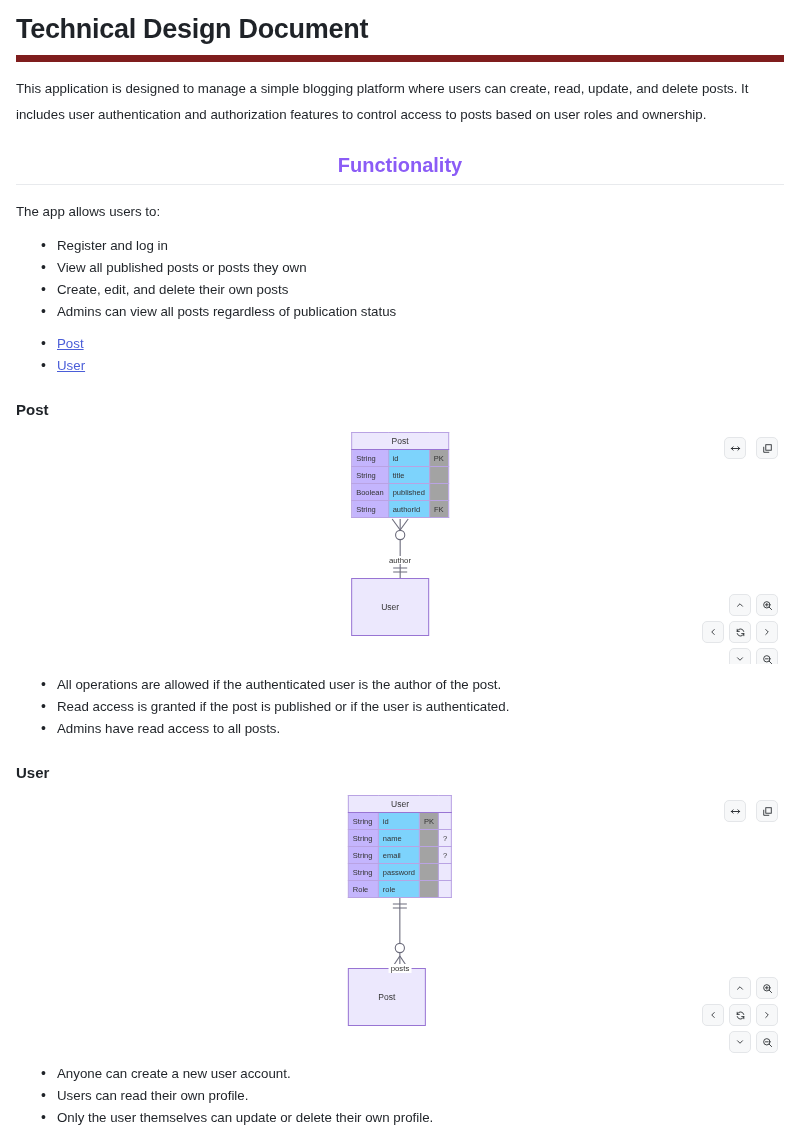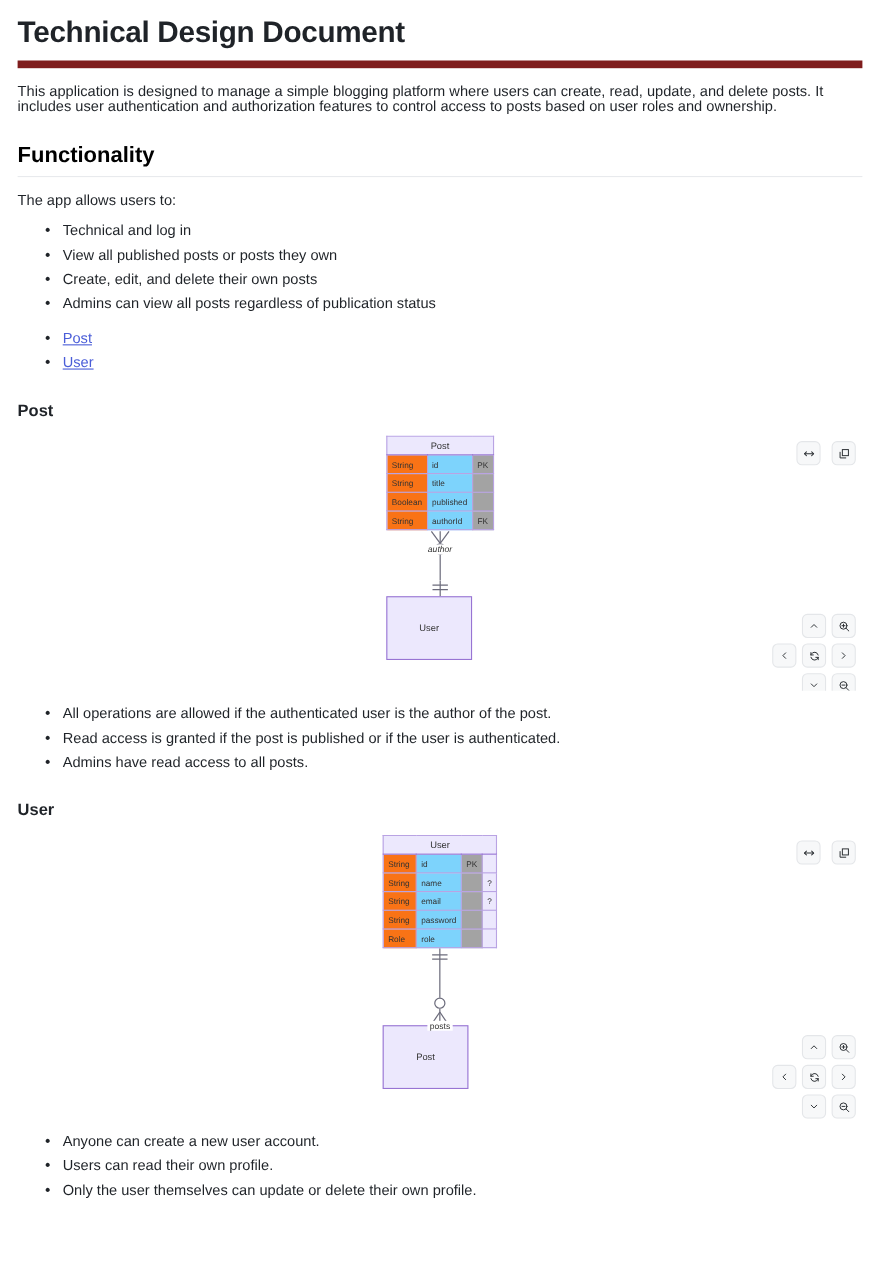--- a/index.html
+++ b/index.html
@@ -37,7 +37,7 @@
   }
   p.para {
     font-size: 13.3px;
-    line-height: 14px;
+    line-height: 26px;
     margin: 14px 0 0 0;
     color: #1f2328;
   }

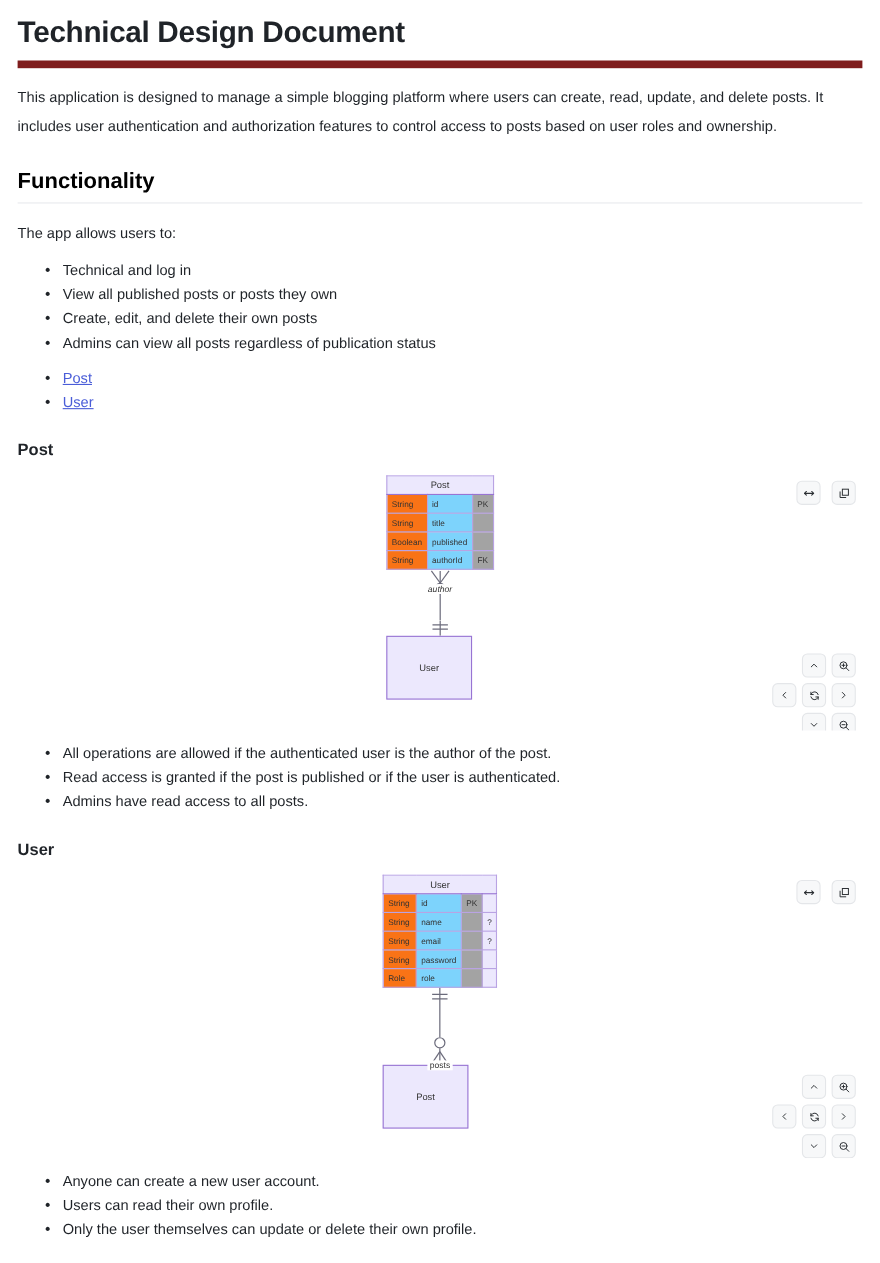--- a/index.html
+++ b/index.html
@@ -27,7 +27,8 @@
     margin: 26px 0 0 0;
     padding-bottom: 7px;
     border-bottom: 1px solid #e8eaed;
-    color: #000000;
+    color: #8b5cf6;
+    text-align: center;
   }
   h3.model-title {
     font-size: 15px;

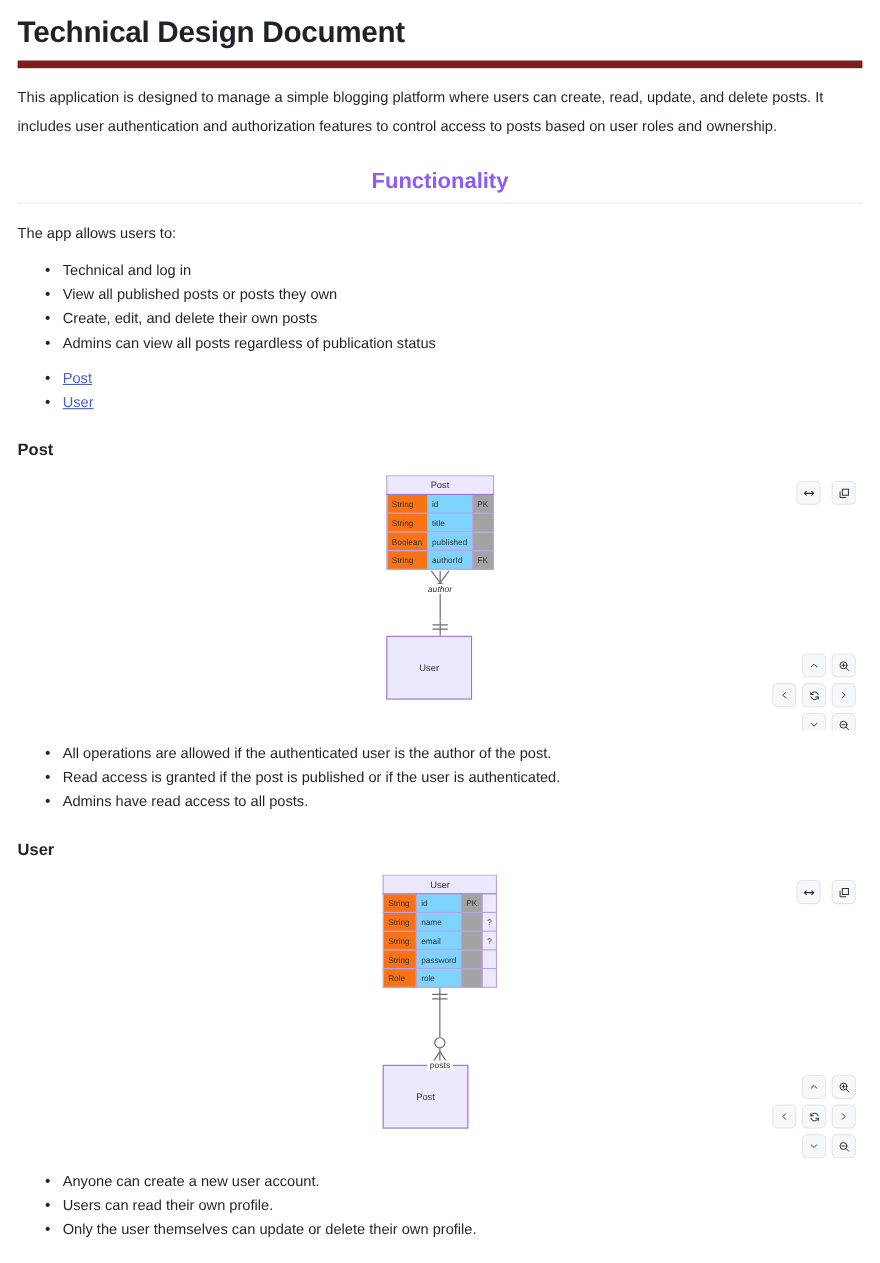--- a/index.html
+++ b/index.html
@@ -177,7 +177,7 @@
   <p class="para">The app allows users to:</p>
 
   <ul class="bullets">
-    <li>Technical and log in</li>
+    <li>Register and log in</li>
     <li>View all published posts or posts they own</li>
     <li>Create, edit, and delete their own posts</li>
     <li>Admins can view all posts regardless of publication status</li>

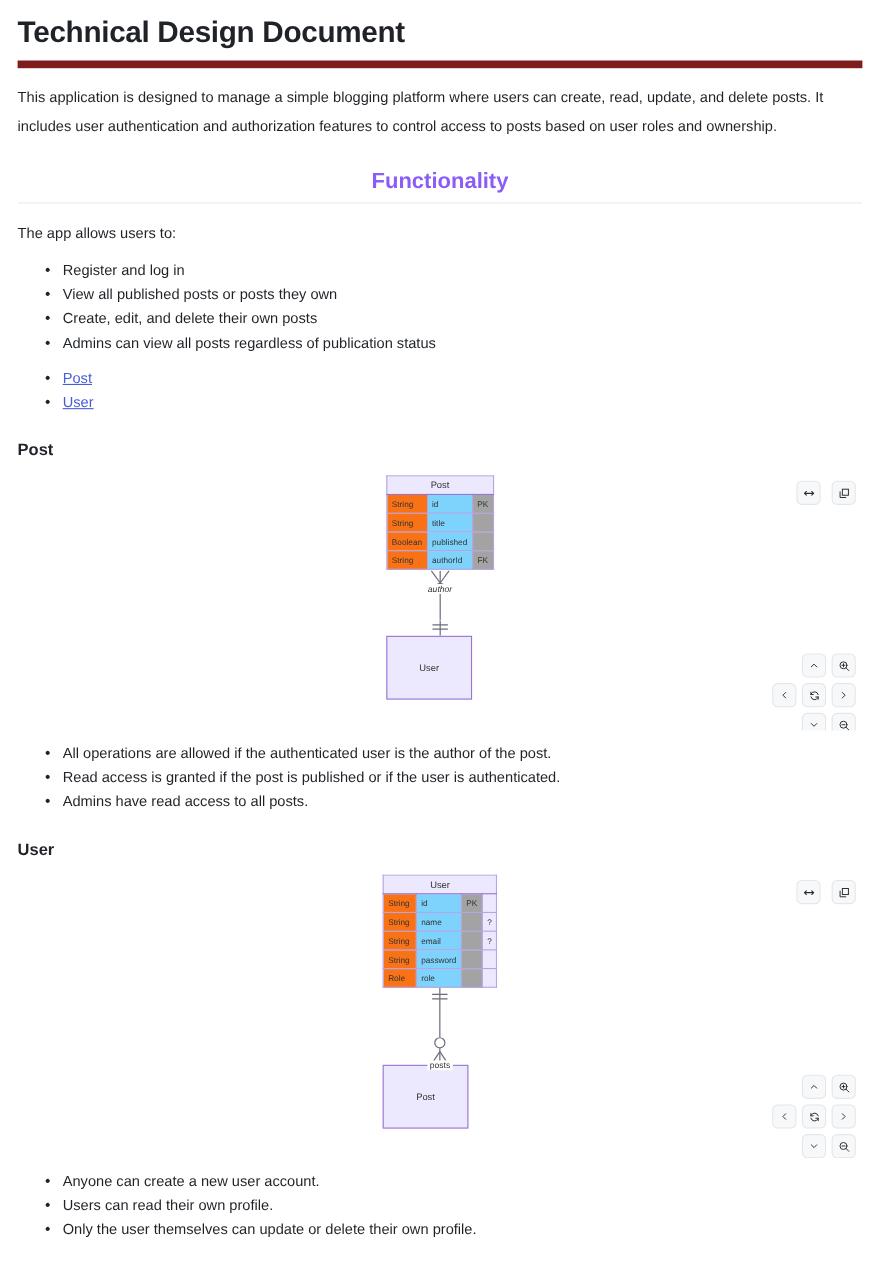--- a/index.html
+++ b/index.html
@@ -108,7 +108,7 @@
     height: 17px;
     white-space: nowrap;
   }
-  .entity td.c-type { background: #f97316; min-width: 30px; }
+  .entity td.c-type { background: #c4b5fd; min-width: 30px; }
   .entity td.c-name { background: #7dd3fc; min-width: 40px; }
   .entity td.c-key  { background: #a3a3a3; min-width: 14px; text-align: center; }
   .entity td.c-cmt  { background: #ece8fd; min-width: 9px; text-align: center; }

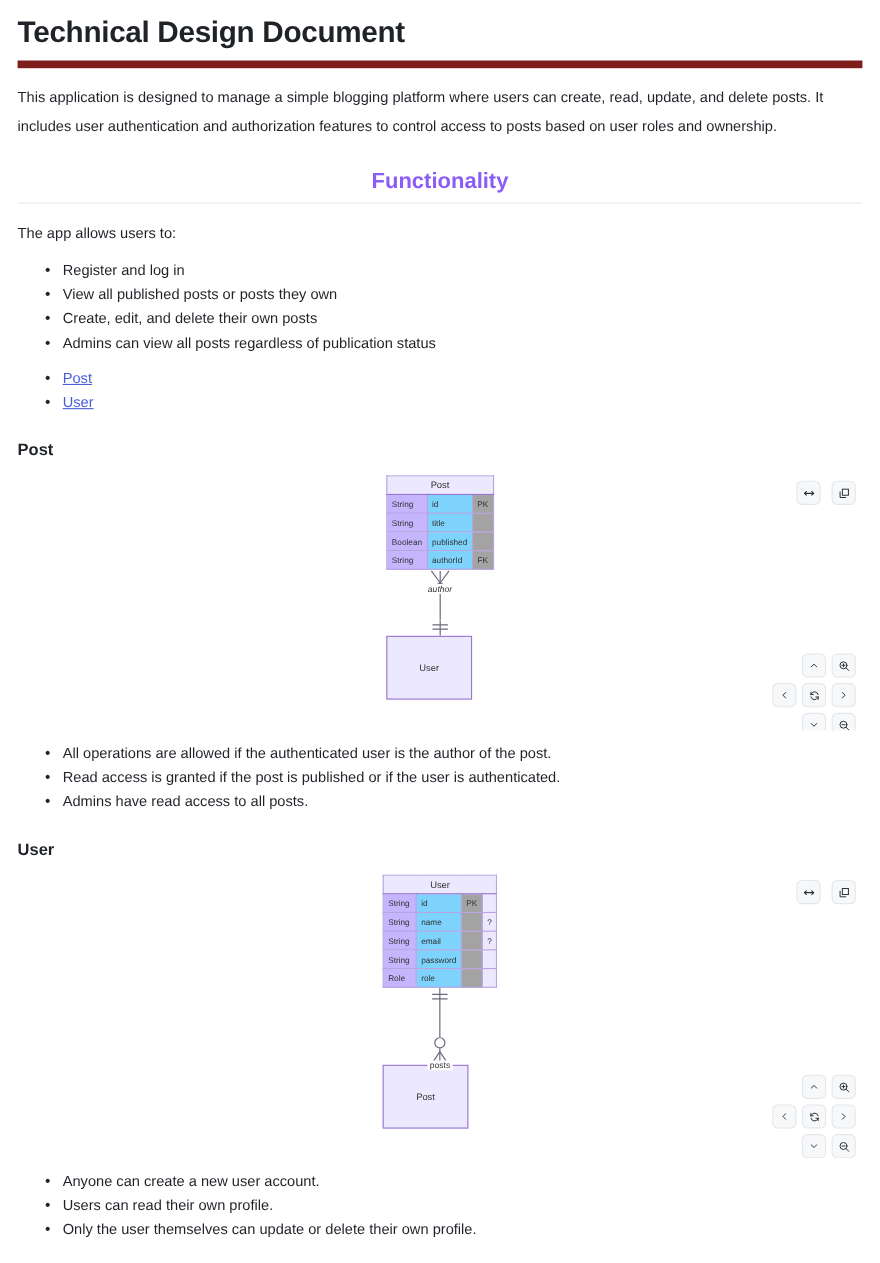--- a/index.html
+++ b/index.html
@@ -233,7 +233,7 @@
               <path d="M48 22 L48 46"></path>
             </g>
           </svg>
-          <div class="rel-label" style="position:absolute;left:50%;transform:translateX(-50%);top:13px;font-style:italic;">author</div>
+          <div class="rel-label" style="position:absolute;left:50%;transform:translateX(-50%);top:38px;">author</div>
         </div>
 
         <div style="position:relative;height:14px;">

